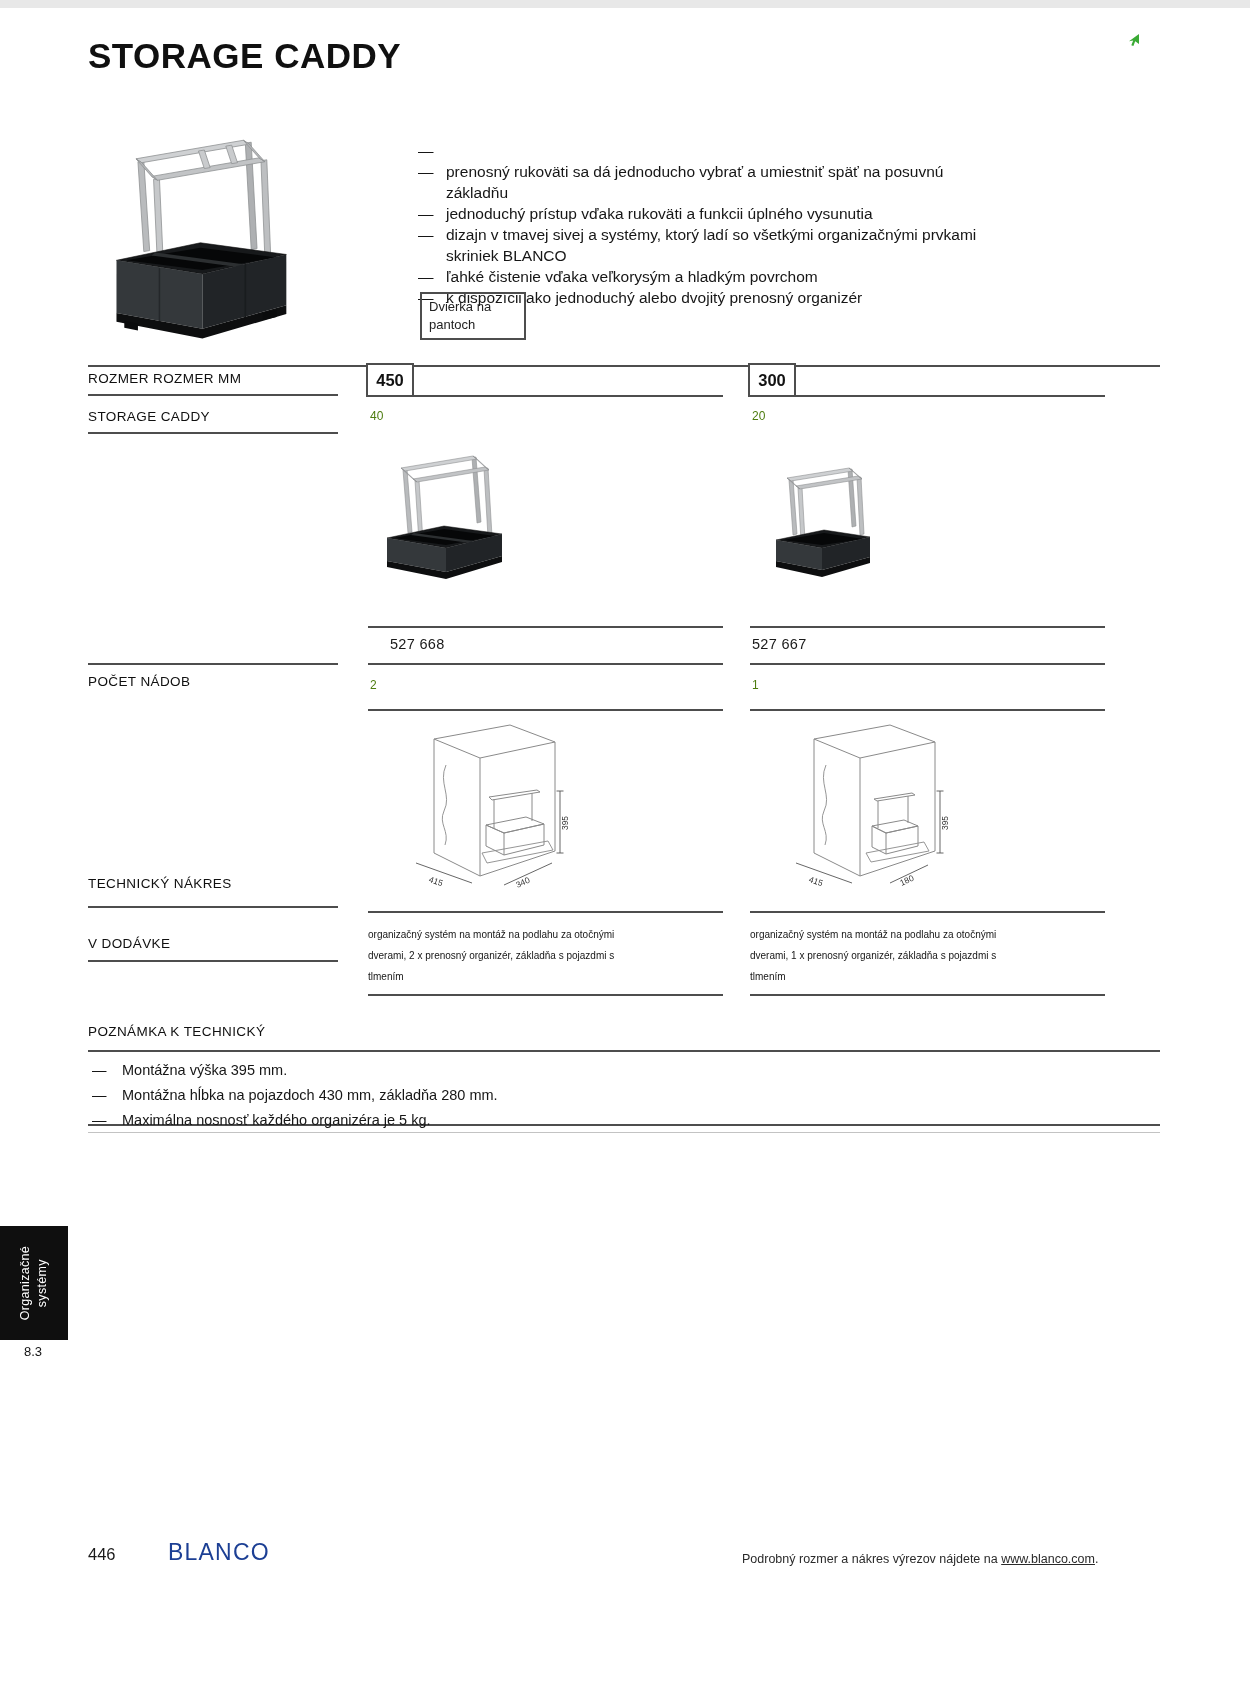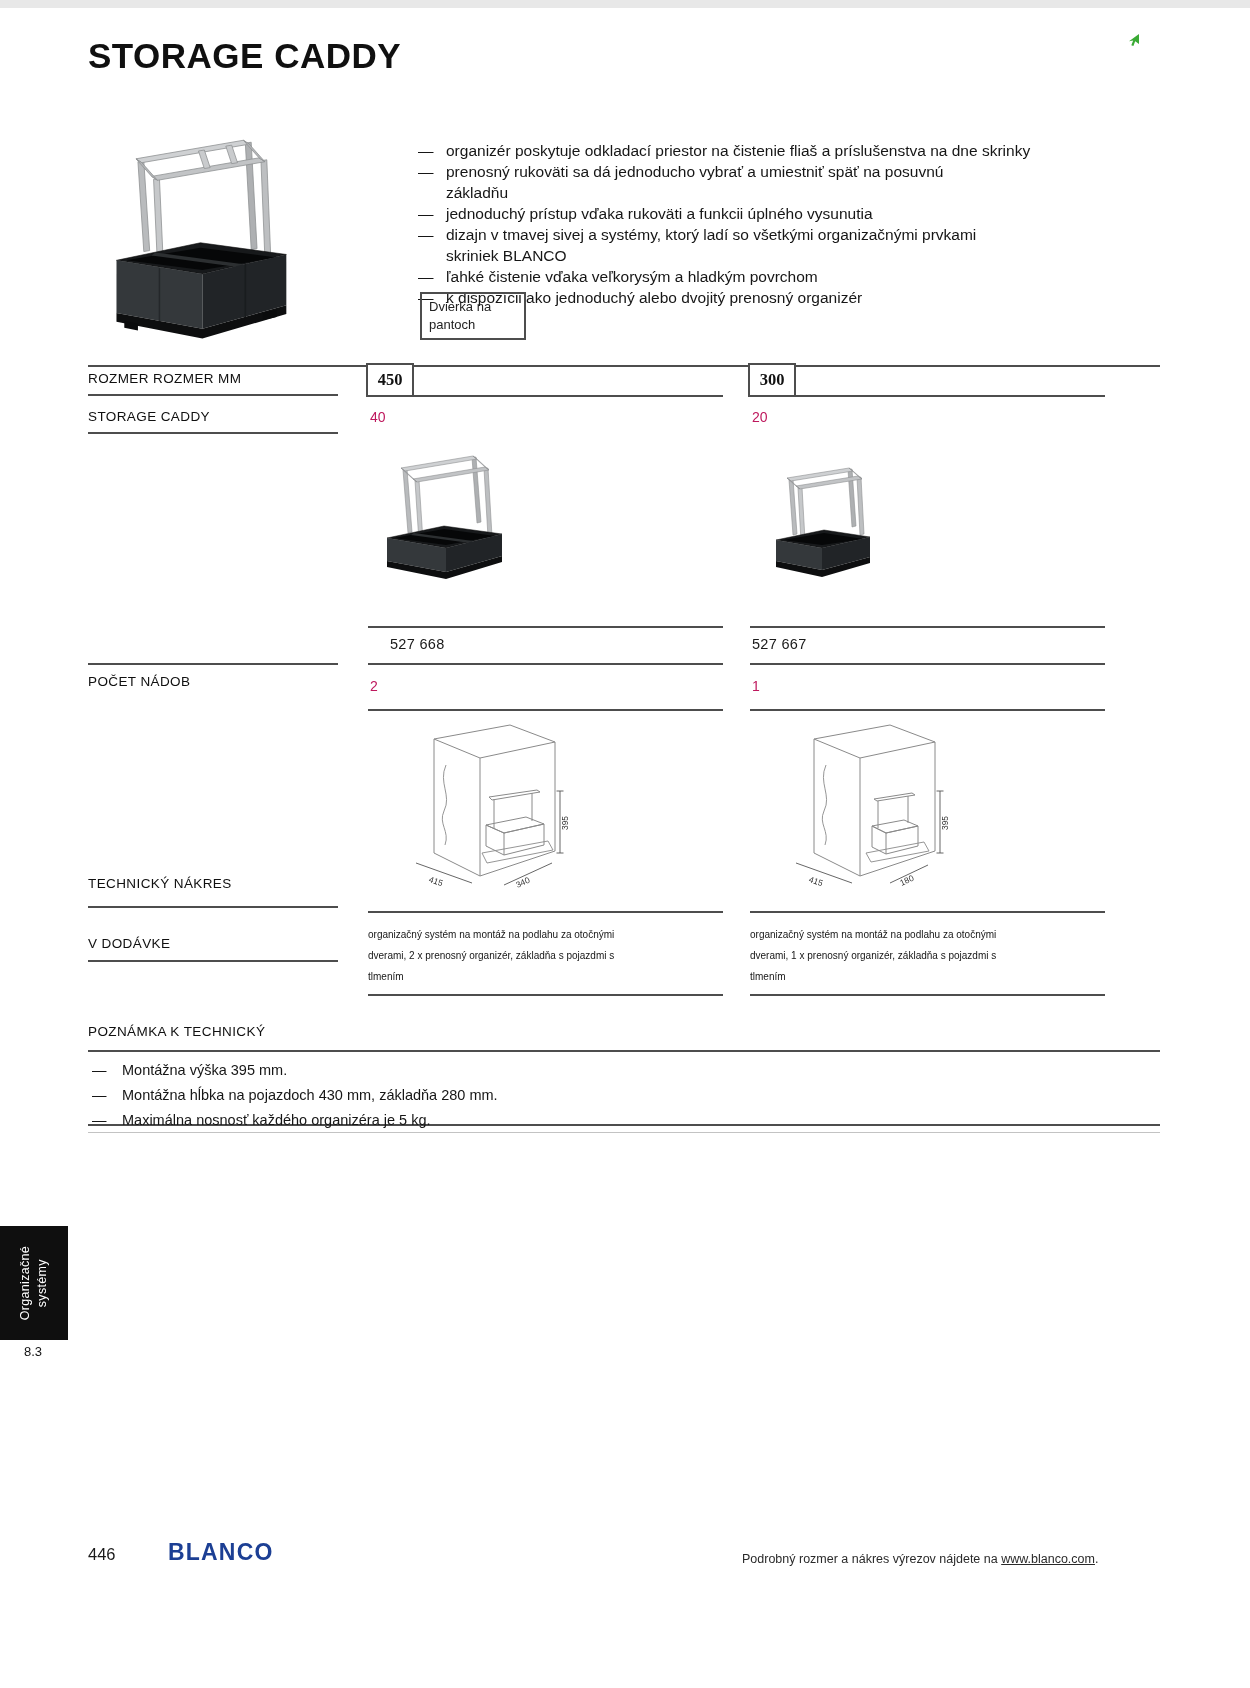--- a/index.html
+++ b/index.html
@@ -94,7 +94,6 @@
   <ul class="features">
     <li>
         <span class="dash">—</span>
-        <span class="ftext">organizér poskytuje odkladací priestor na čistenie fliaš a príslušenstva na dne skrinky</span>
       </li>
     <li>
         <span class="dash">—</span>

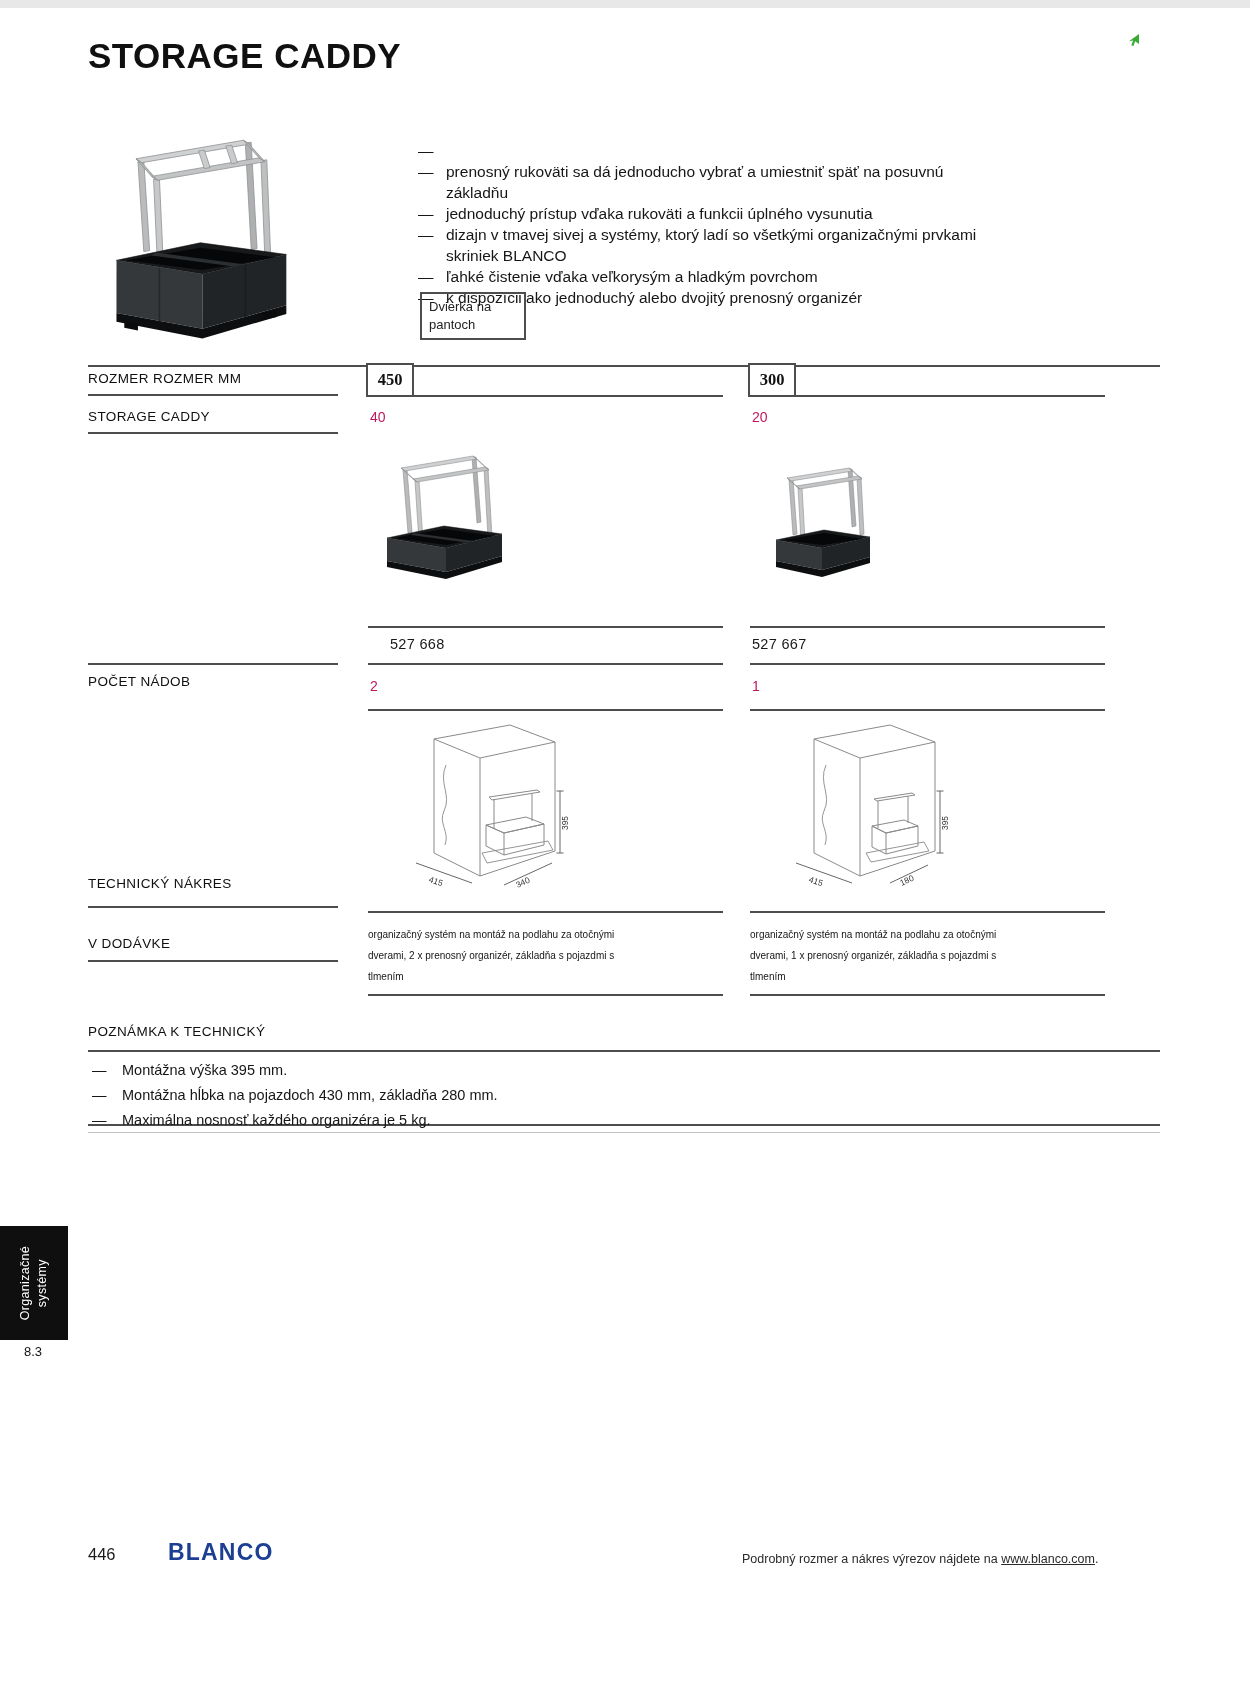--- a/index.html
+++ b/index.html
@@ -28,7 +28,7 @@
 
   .rowlabel{position:absolute;font-size:13.5px;letter-spacing:.4px;color:#101010;}
   .szbox{position:absolute;width:44px;height:30px;border:2px solid #4d4d4d;background:#fff;
-    display:flex;align-items:center;justify-content:center;font-size:16.5px;font-weight:bold;color:#111;font-family:Liberation Serif, serif;}
+    display:flex;align-items:center;justify-content:center;font-size:16.5px;font-weight:bold;color:#111;}
   .val{position:absolute;font-size:14px;color:#be185d;}
   .sku{position:absolute;font-size:14.5px;color:#1a1a1a;letter-spacing:.3px;}
   .delivery{position:absolute;width:360px;font-size:10px;line-height:21px;white-space:pre-line;color:#161616;}

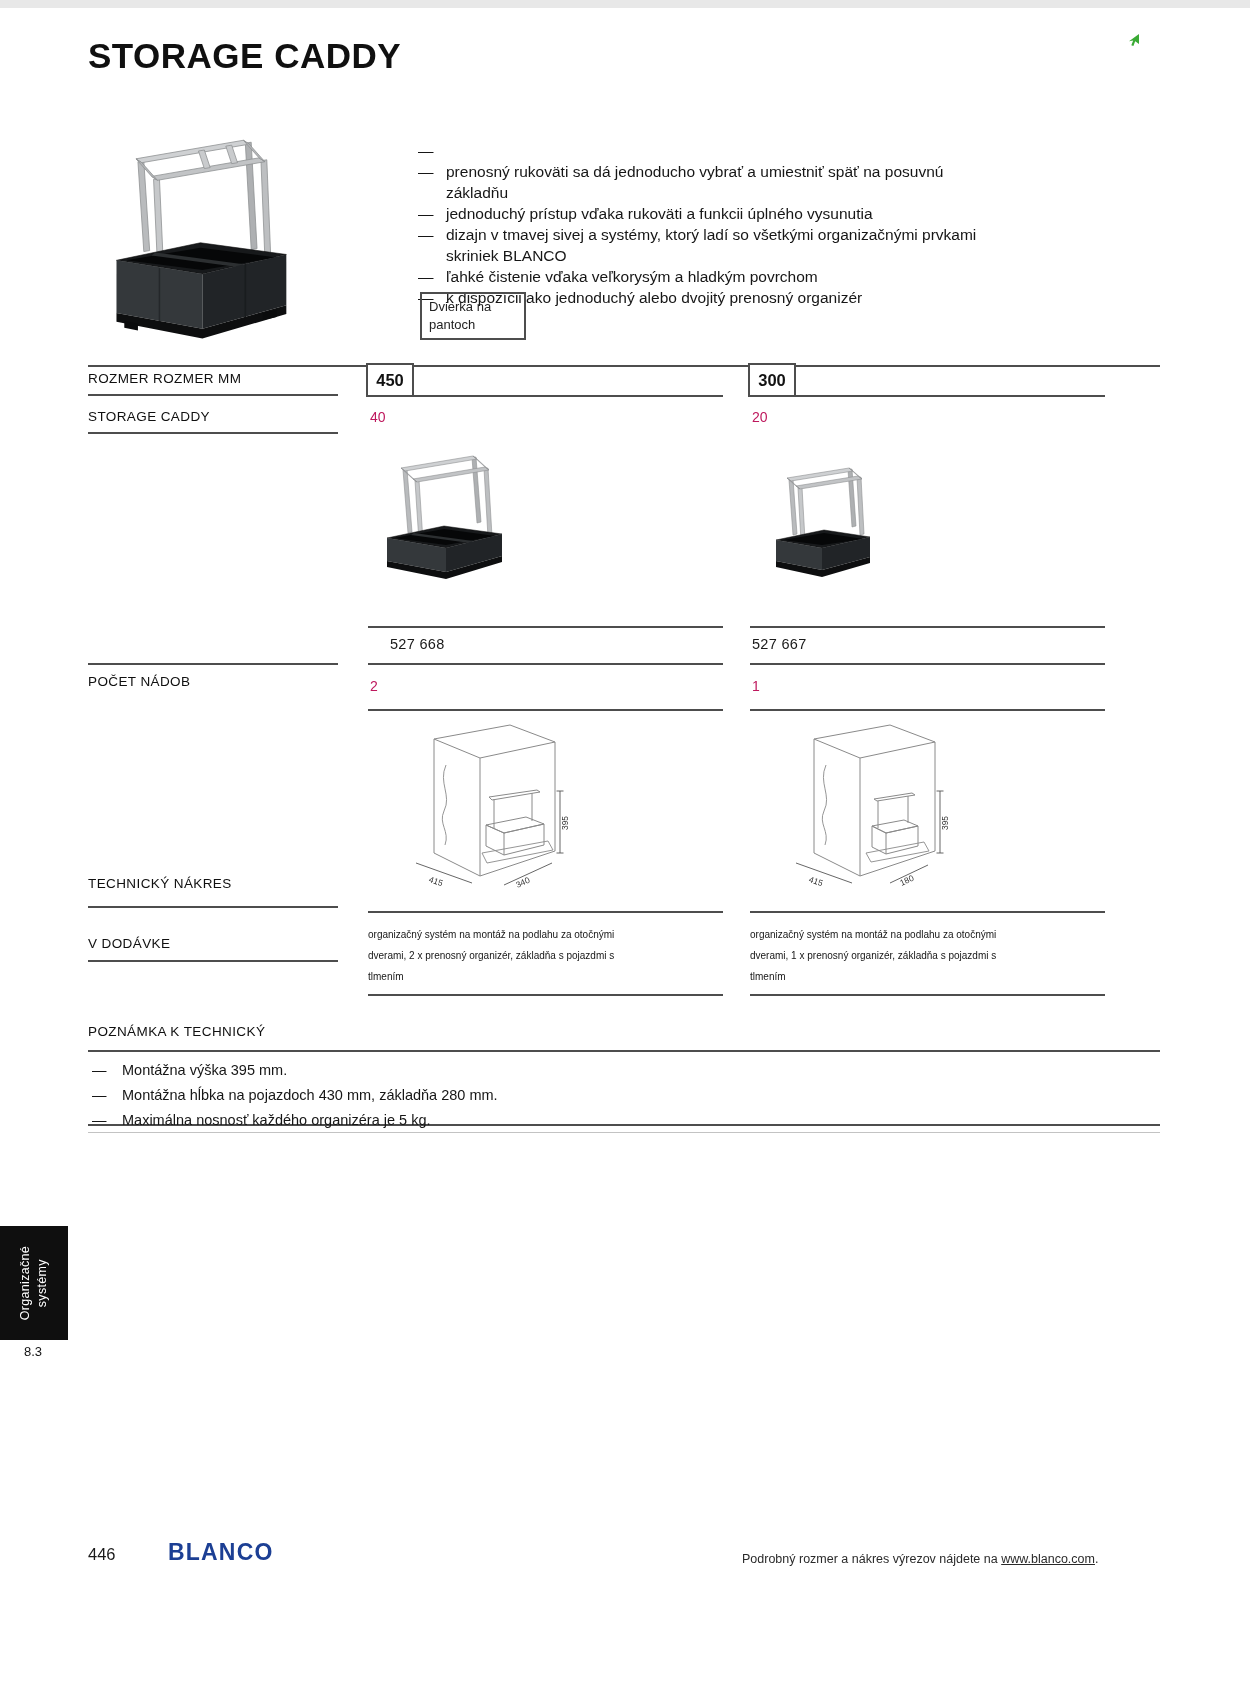--- a/index.html
+++ b/index.html
@@ -29,7 +29,7 @@
   .rowlabel{position:absolute;font-size:13.5px;letter-spacing:.4px;color:#101010;}
   .szbox{position:absolute;width:44px;height:30px;border:2px solid #4d4d4d;background:#fff;
     display:flex;align-items:center;justify-content:center;font-size:16.5px;font-weight:bold;color:#111;}
-  .val{position:absolute;font-size:14px;color:#be185d;}
+  .val{position:absolute;font-size:12px;color:#4d7c0f;}
   .sku{position:absolute;font-size:14.5px;color:#1a1a1a;letter-spacing:.3px;}
   .delivery{position:absolute;width:360px;font-size:10px;line-height:21px;white-space:pre-line;color:#161616;}
 

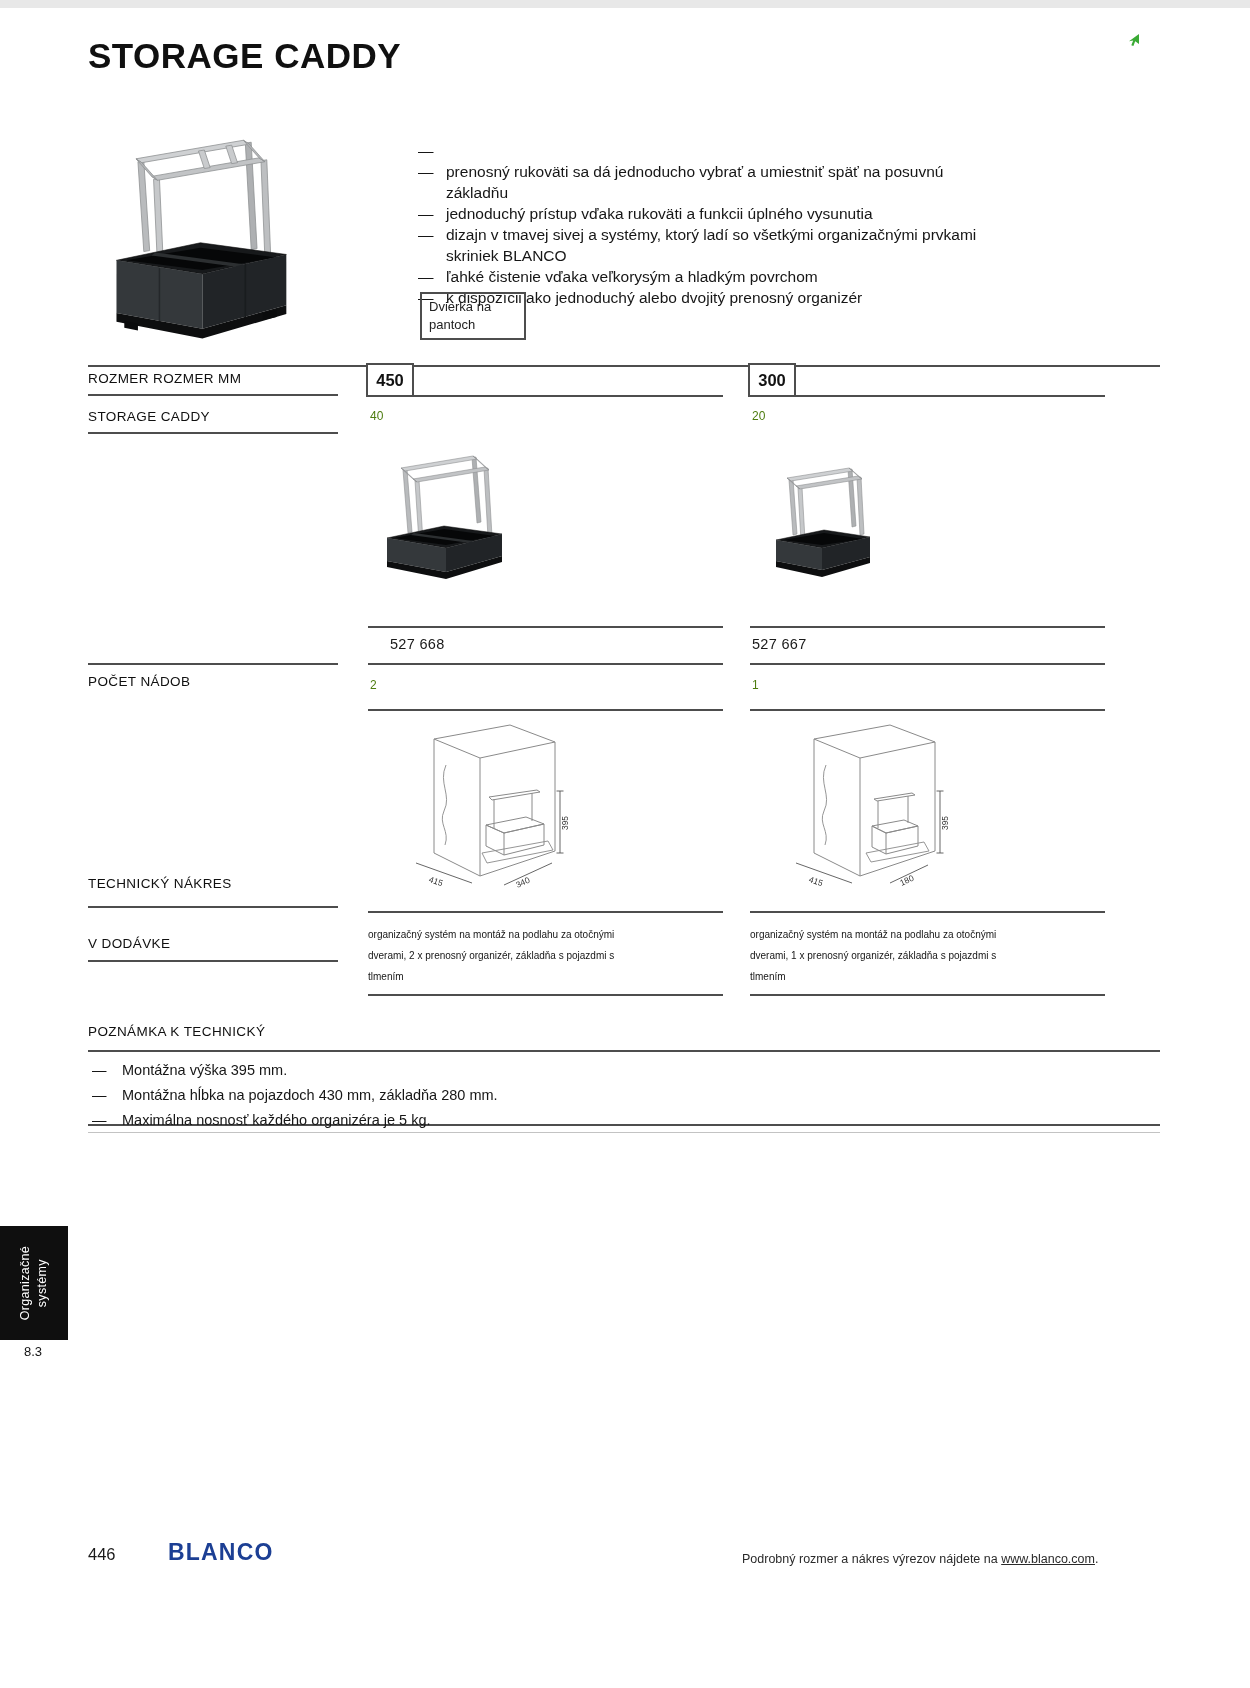--- a/index.html
+++ b/index.html
@@ -47,7 +47,7 @@
 
   
   .page-num{position:absolute;left:88px;top:1537px;font-size:16.5px;color:#1a1a1a;}
-  .brand-logo{position:absolute;left:168px;top:1531px;font-size:23px;font-weight:700;letter-spacing:1.2px;}
+  .brand-logo{position:absolute;left:168px;top:1531px;font-size:23px;font-weight:400;letter-spacing:1.2px;}
   .footer-note{position:absolute;left:742px;top:1544px;font-size:12.5px;color:#2a2a2a;}
   .footer-note a{color:#2a2a2a;text-decoration:underline;cursor:pointer;}
 

